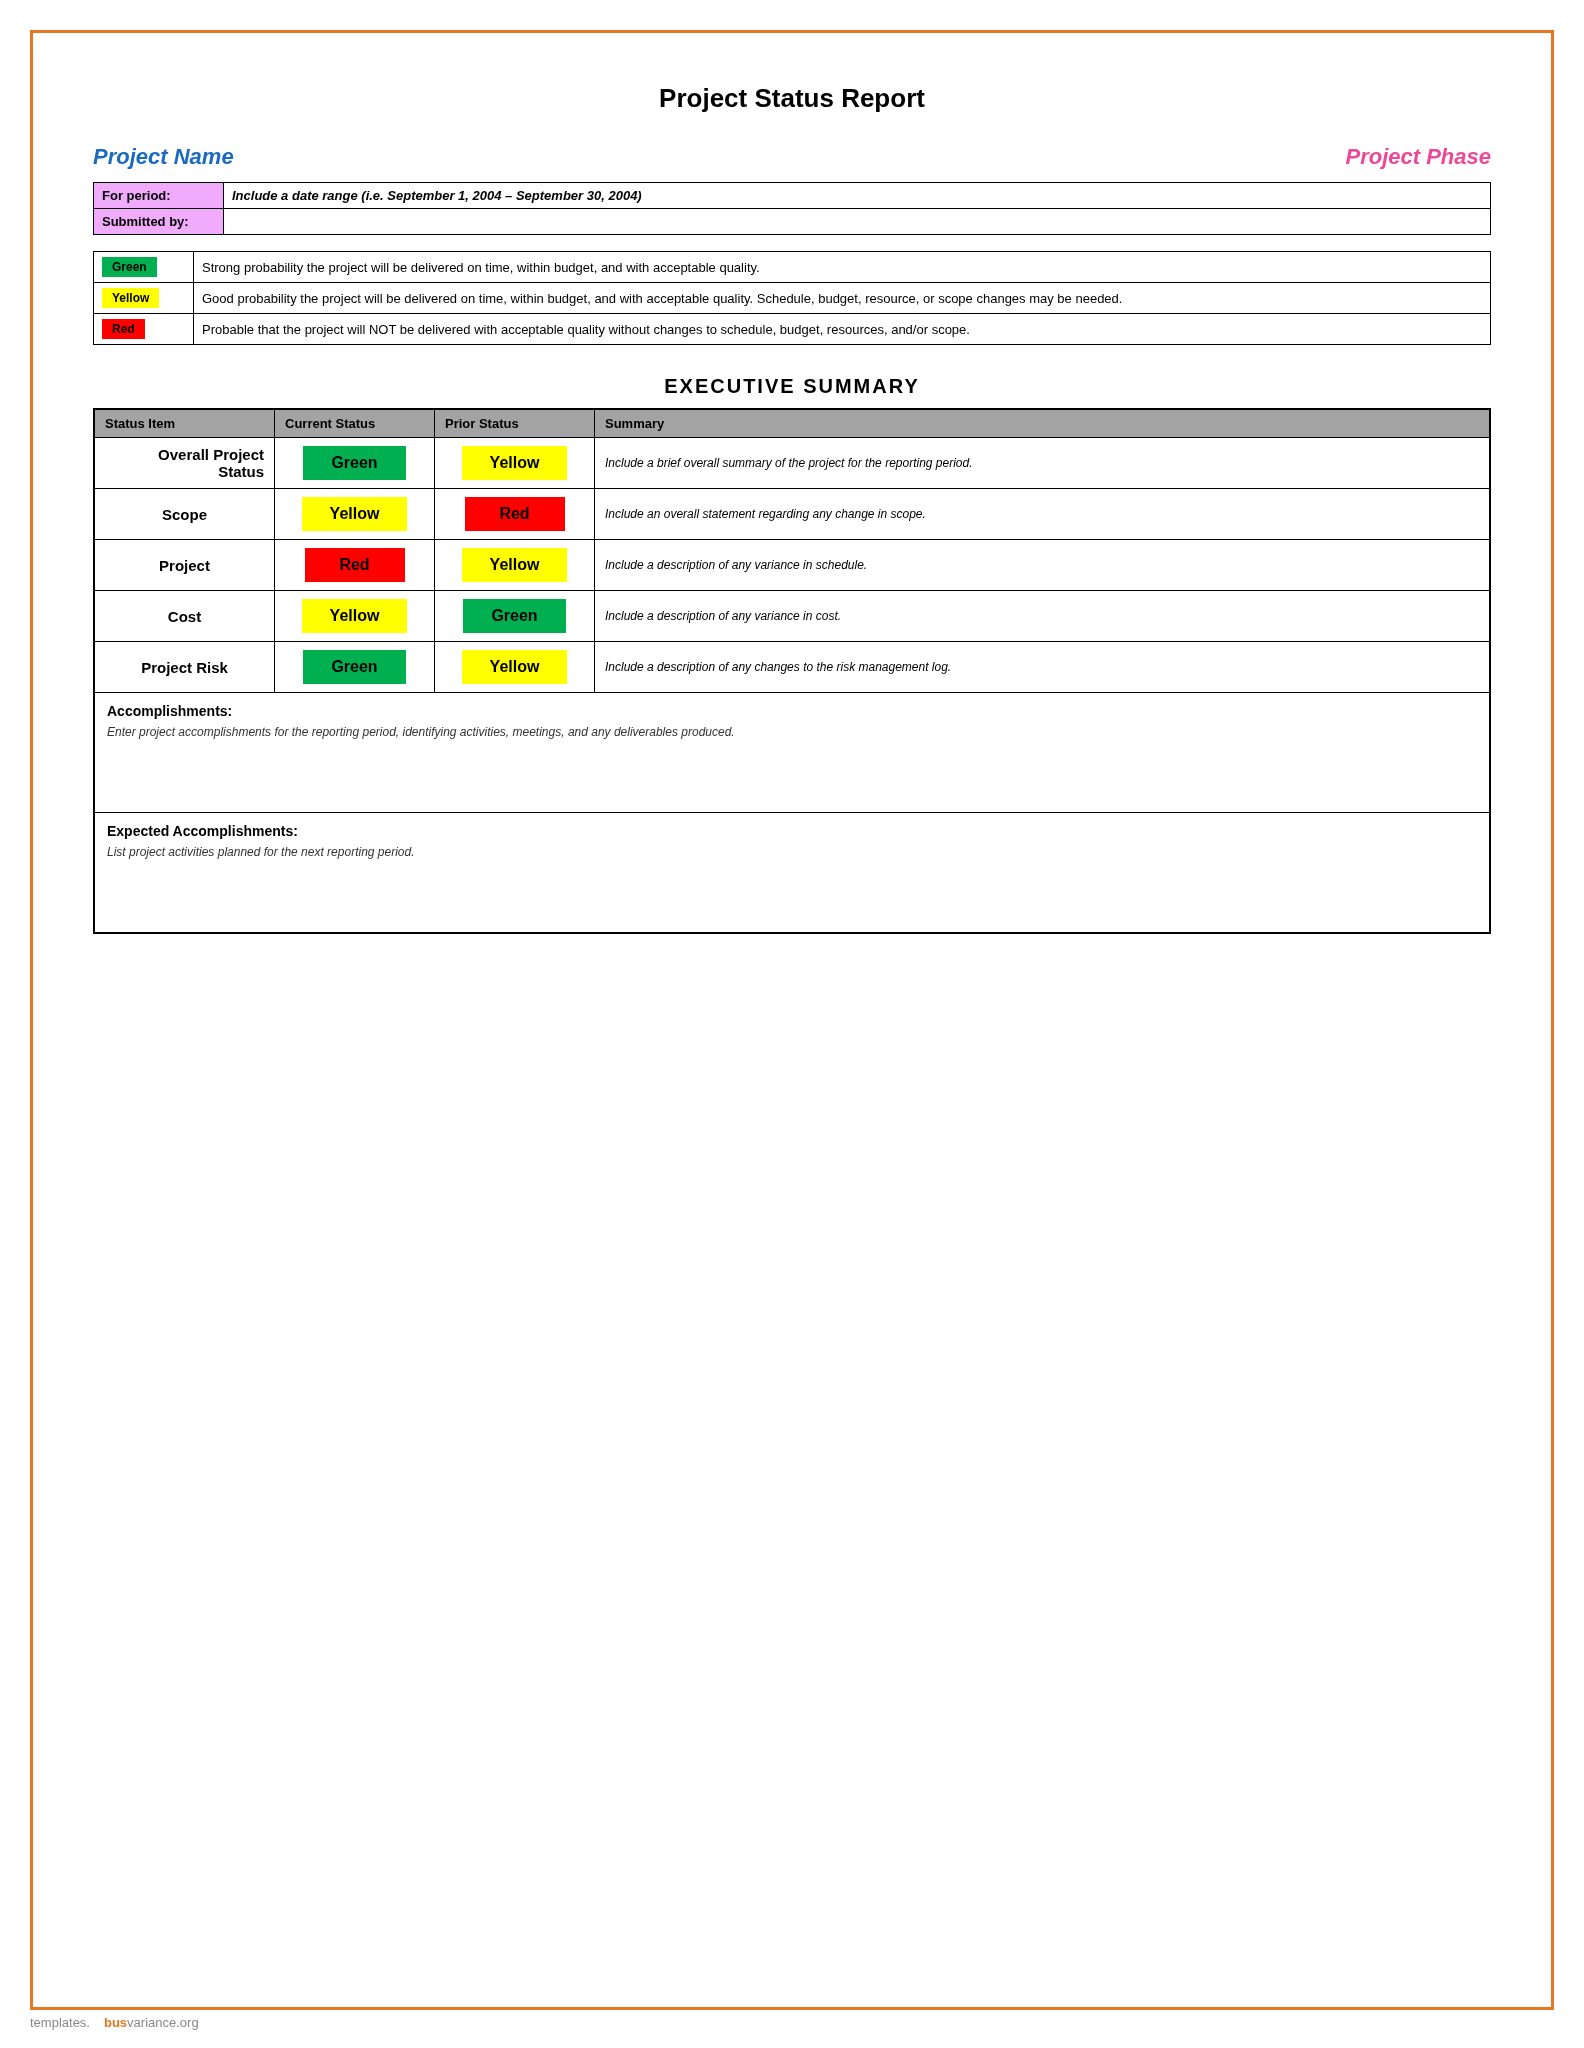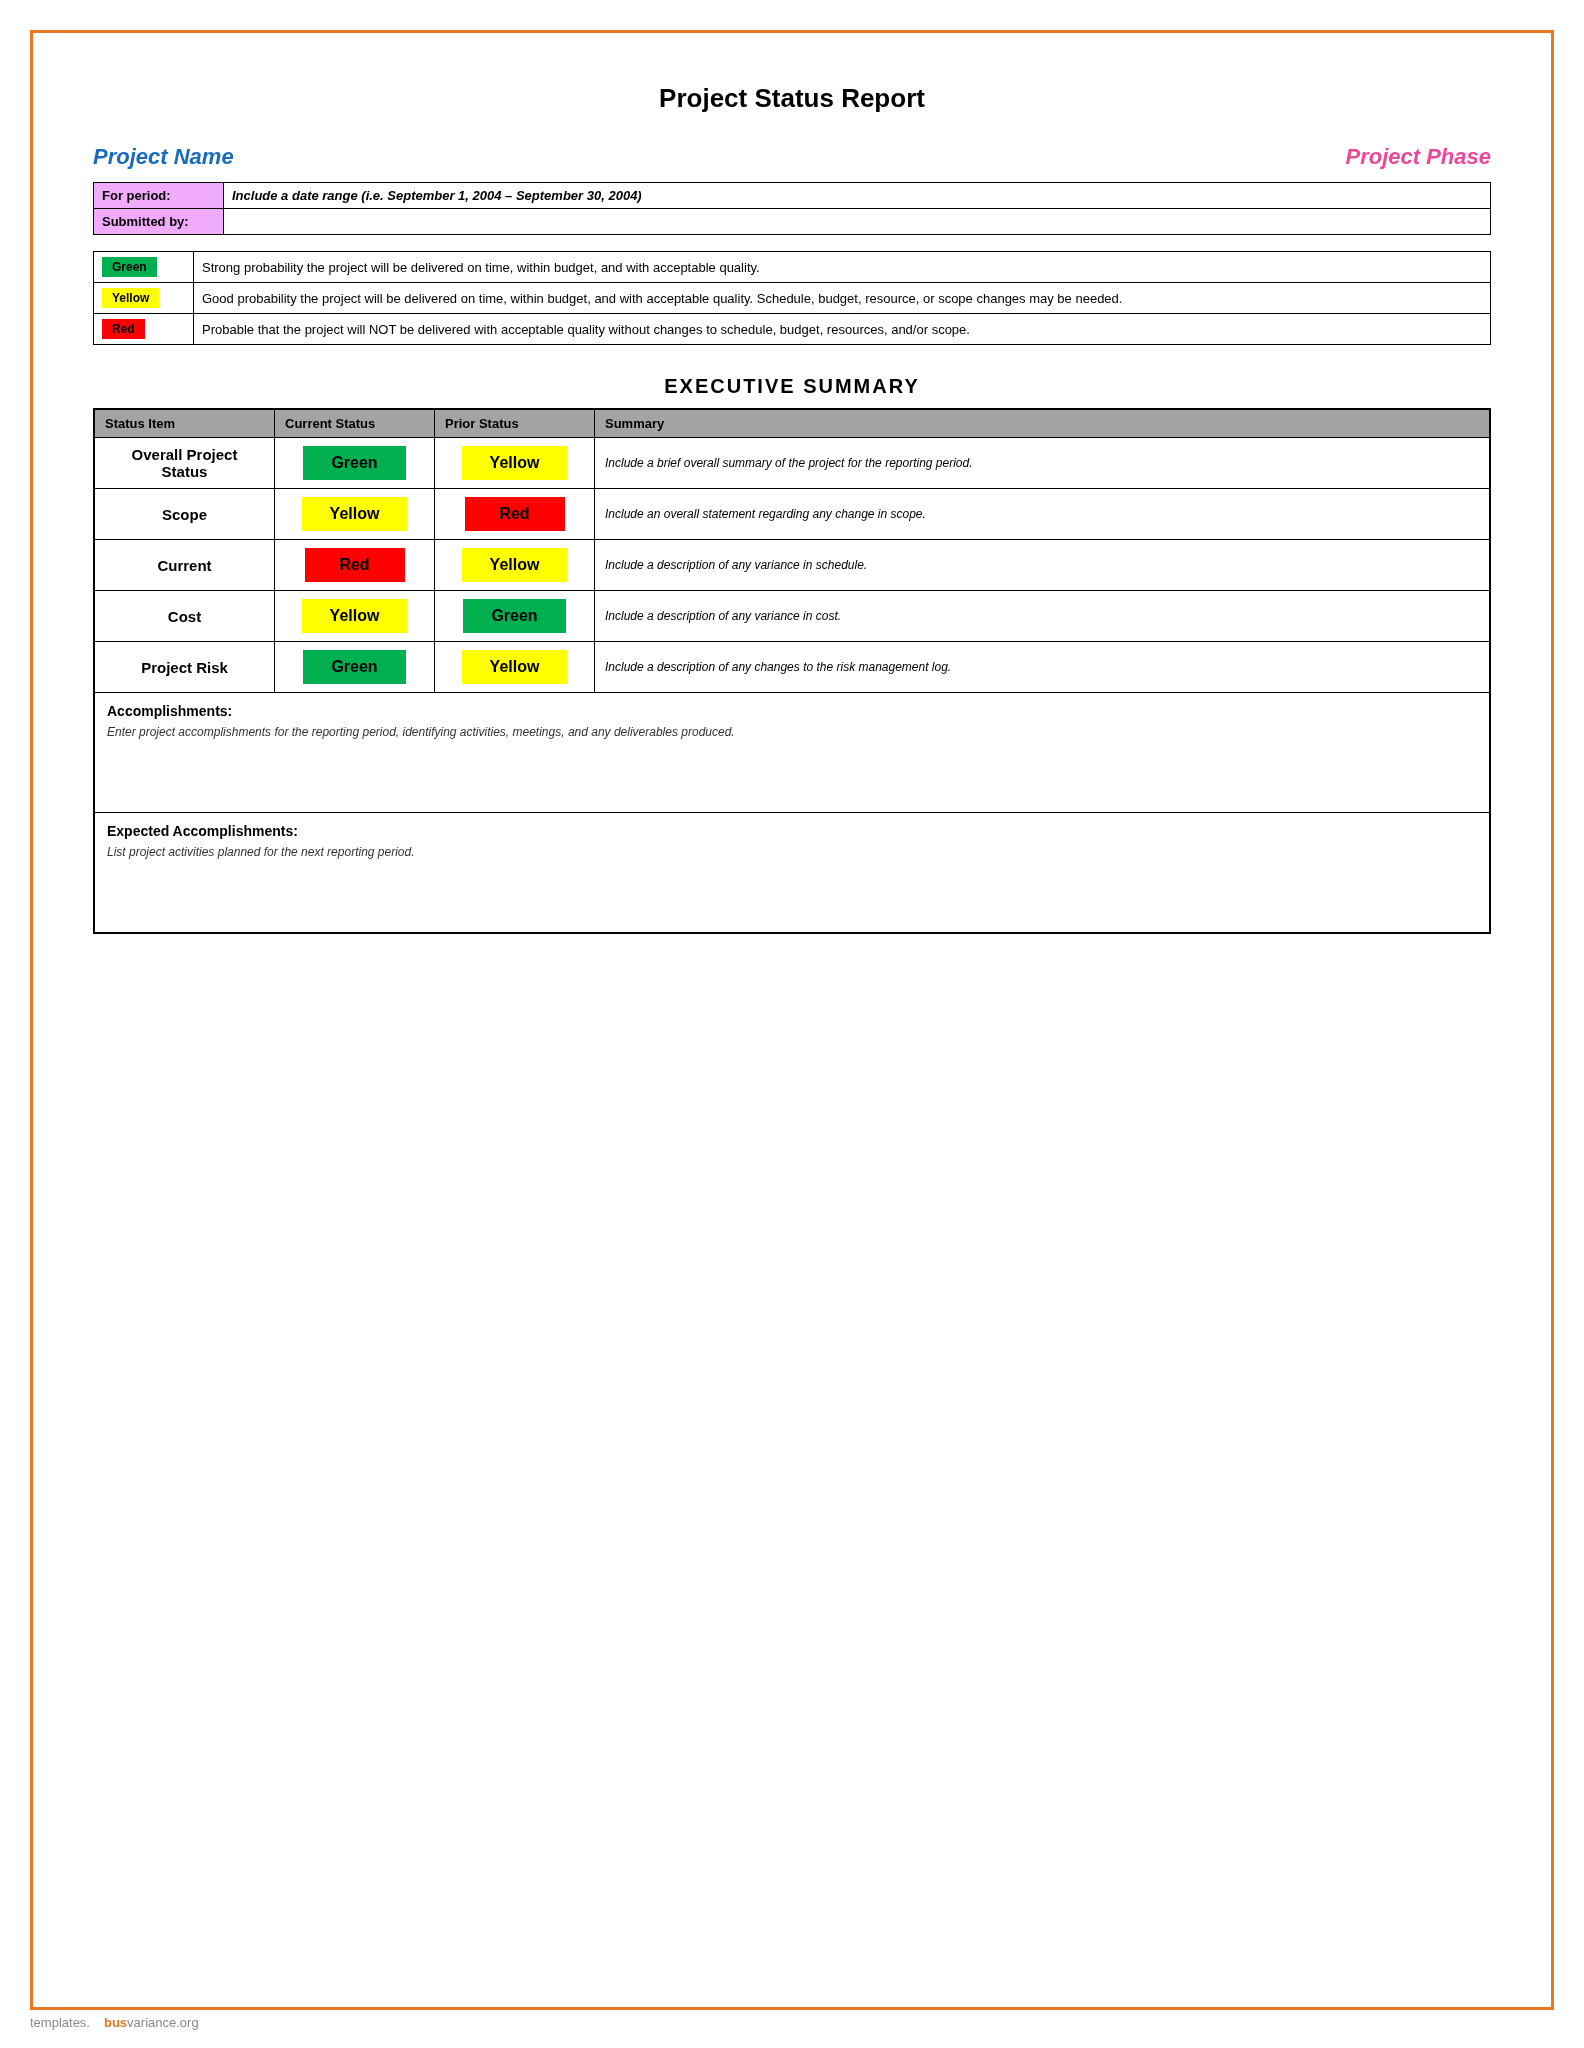--- a/index.html
+++ b/index.html
@@ -272,7 +272,7 @@
       </thead>
       <tbody id="exec-table-body">
       <tr>
-            <td class="status-item-cell" style="font-weight: bold;">Overall Project<br>Status</td>
+            <td class="status-item-cell" style="font-weight: bold; text-align: right;">Overall Project<br>Status</td>
             <td class="current-status-cell"><span class="status-block block-green">Green</span></td>
             <td class="prior-status-cell"><span class="status-block block-yellow">Yellow</span></td>
             <td class="summary-cell">Include a brief overall summary of the project for the reporting period.</td>

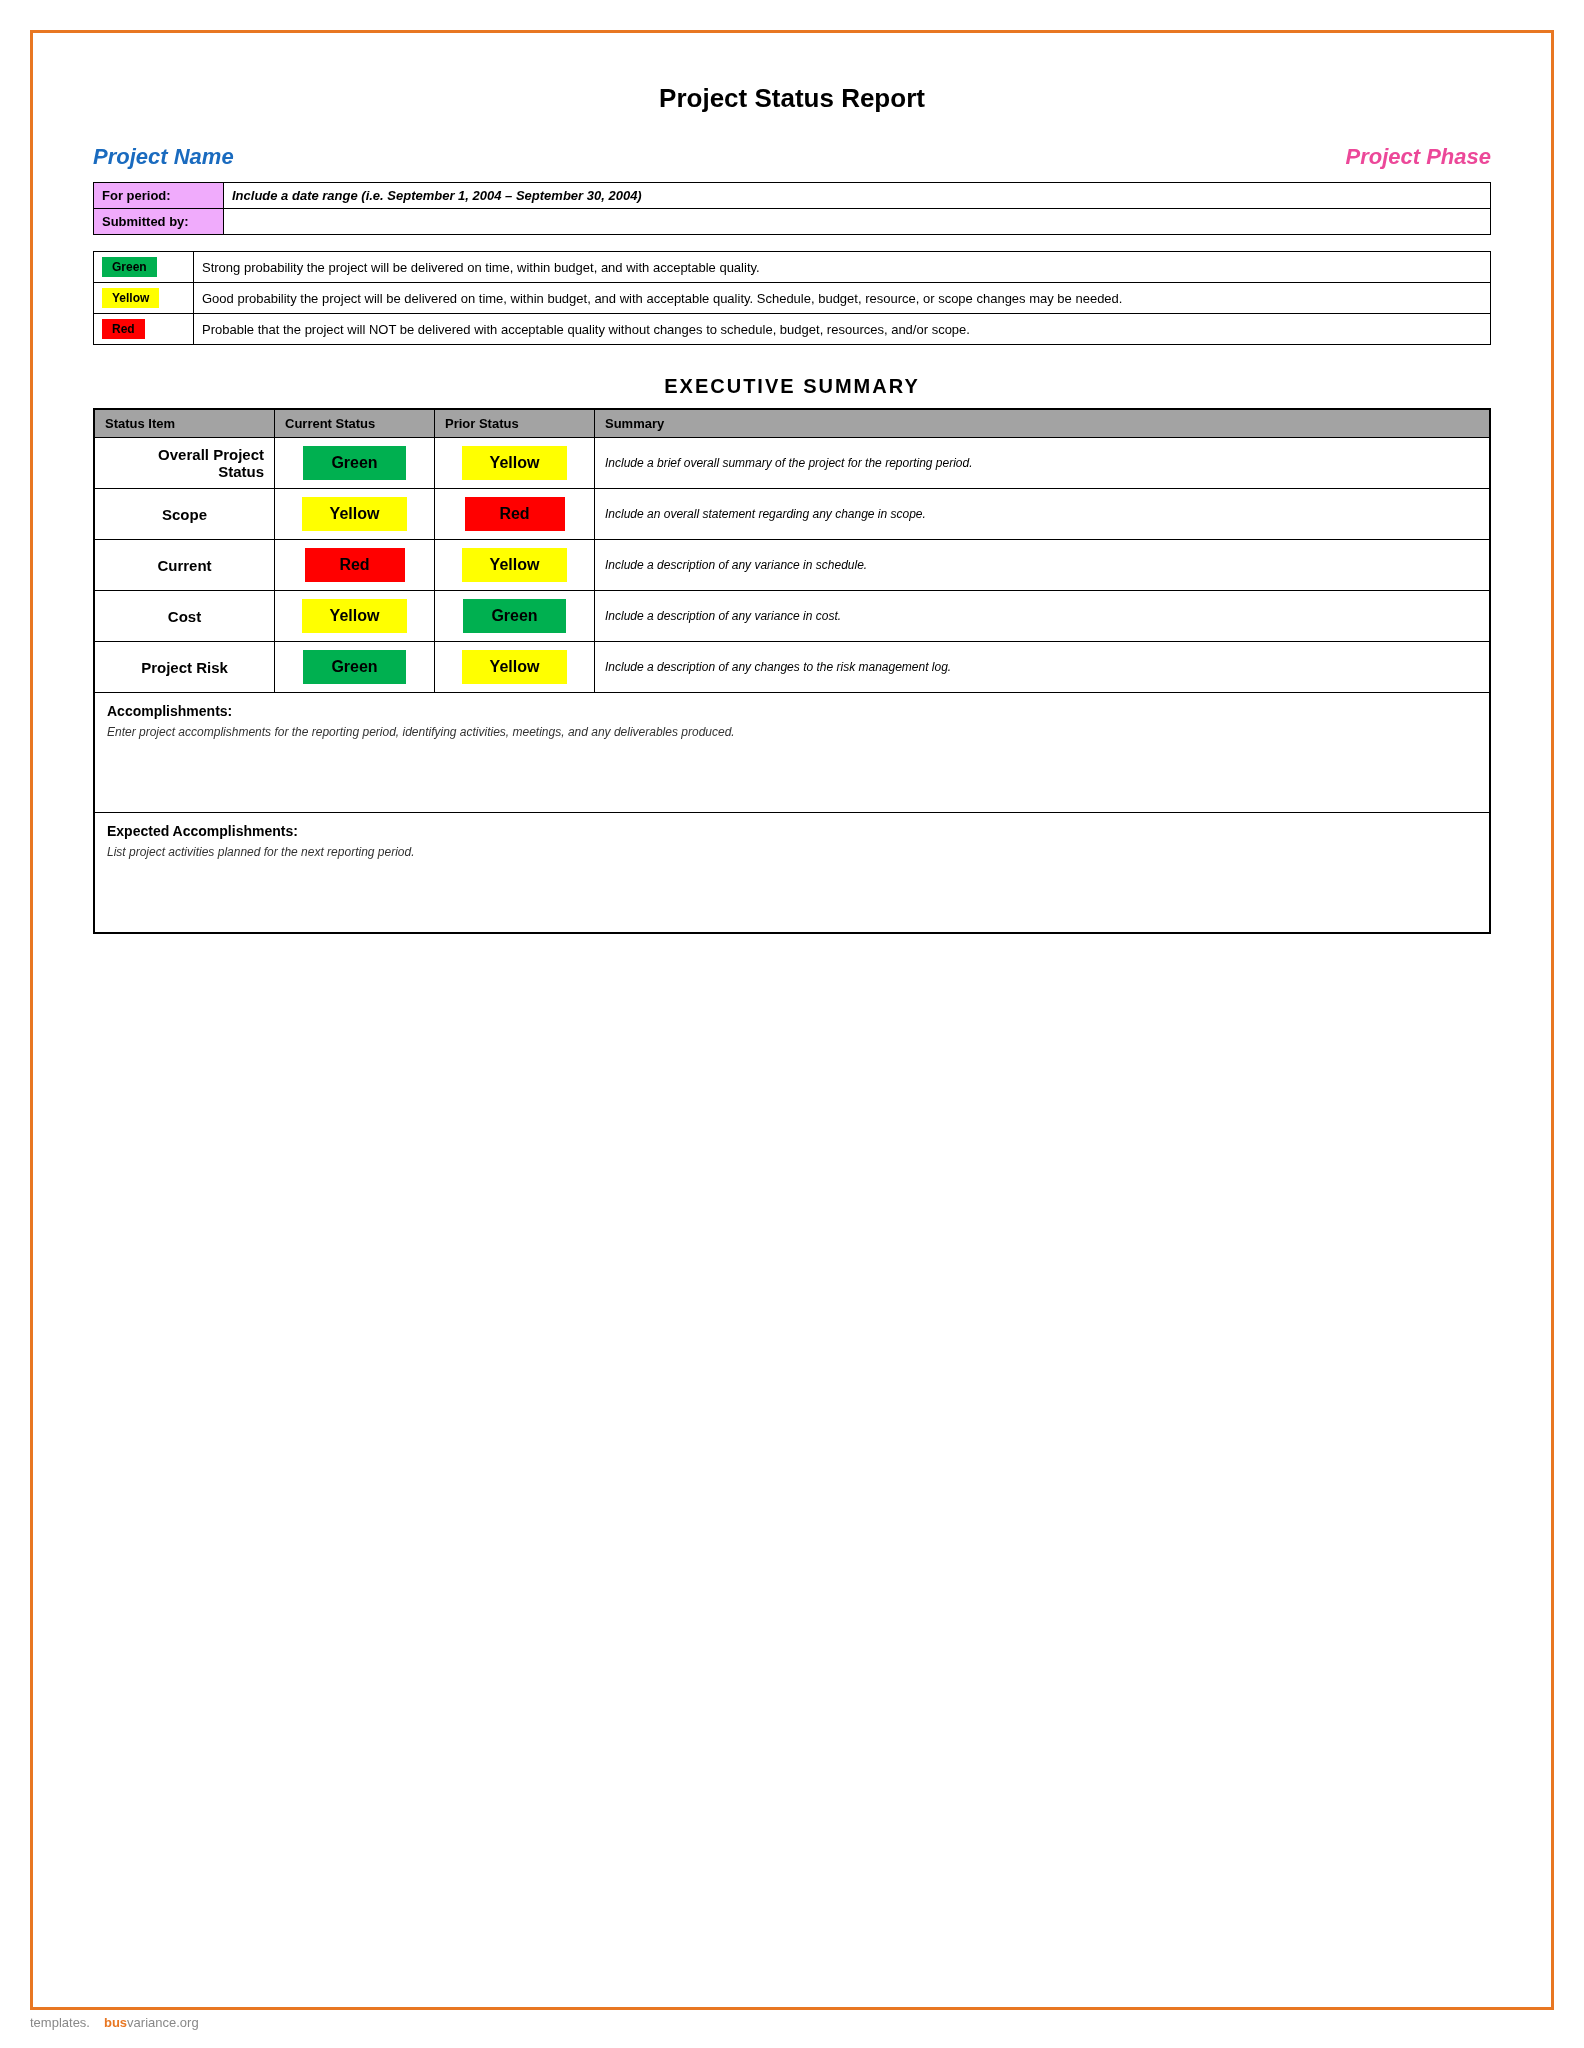--- a/index.html
+++ b/index.html
@@ -284,7 +284,7 @@
             <td class="summary-cell">Include an overall statement regarding any change in scope.</td>
           </tr>
           <tr>
-            <td class="status-item-cell" style="font-weight: bold;">Current</td>
+            <td class="status-item-cell" style="font-weight: bold;">Project</td>
             <td class="current-status-cell"><span class="status-block block-red">Red</span></td>
             <td class="prior-status-cell"><span class="status-block block-yellow">Yellow</span></td>
             <td class="summary-cell">Include a description of any variance in schedule.</td>

